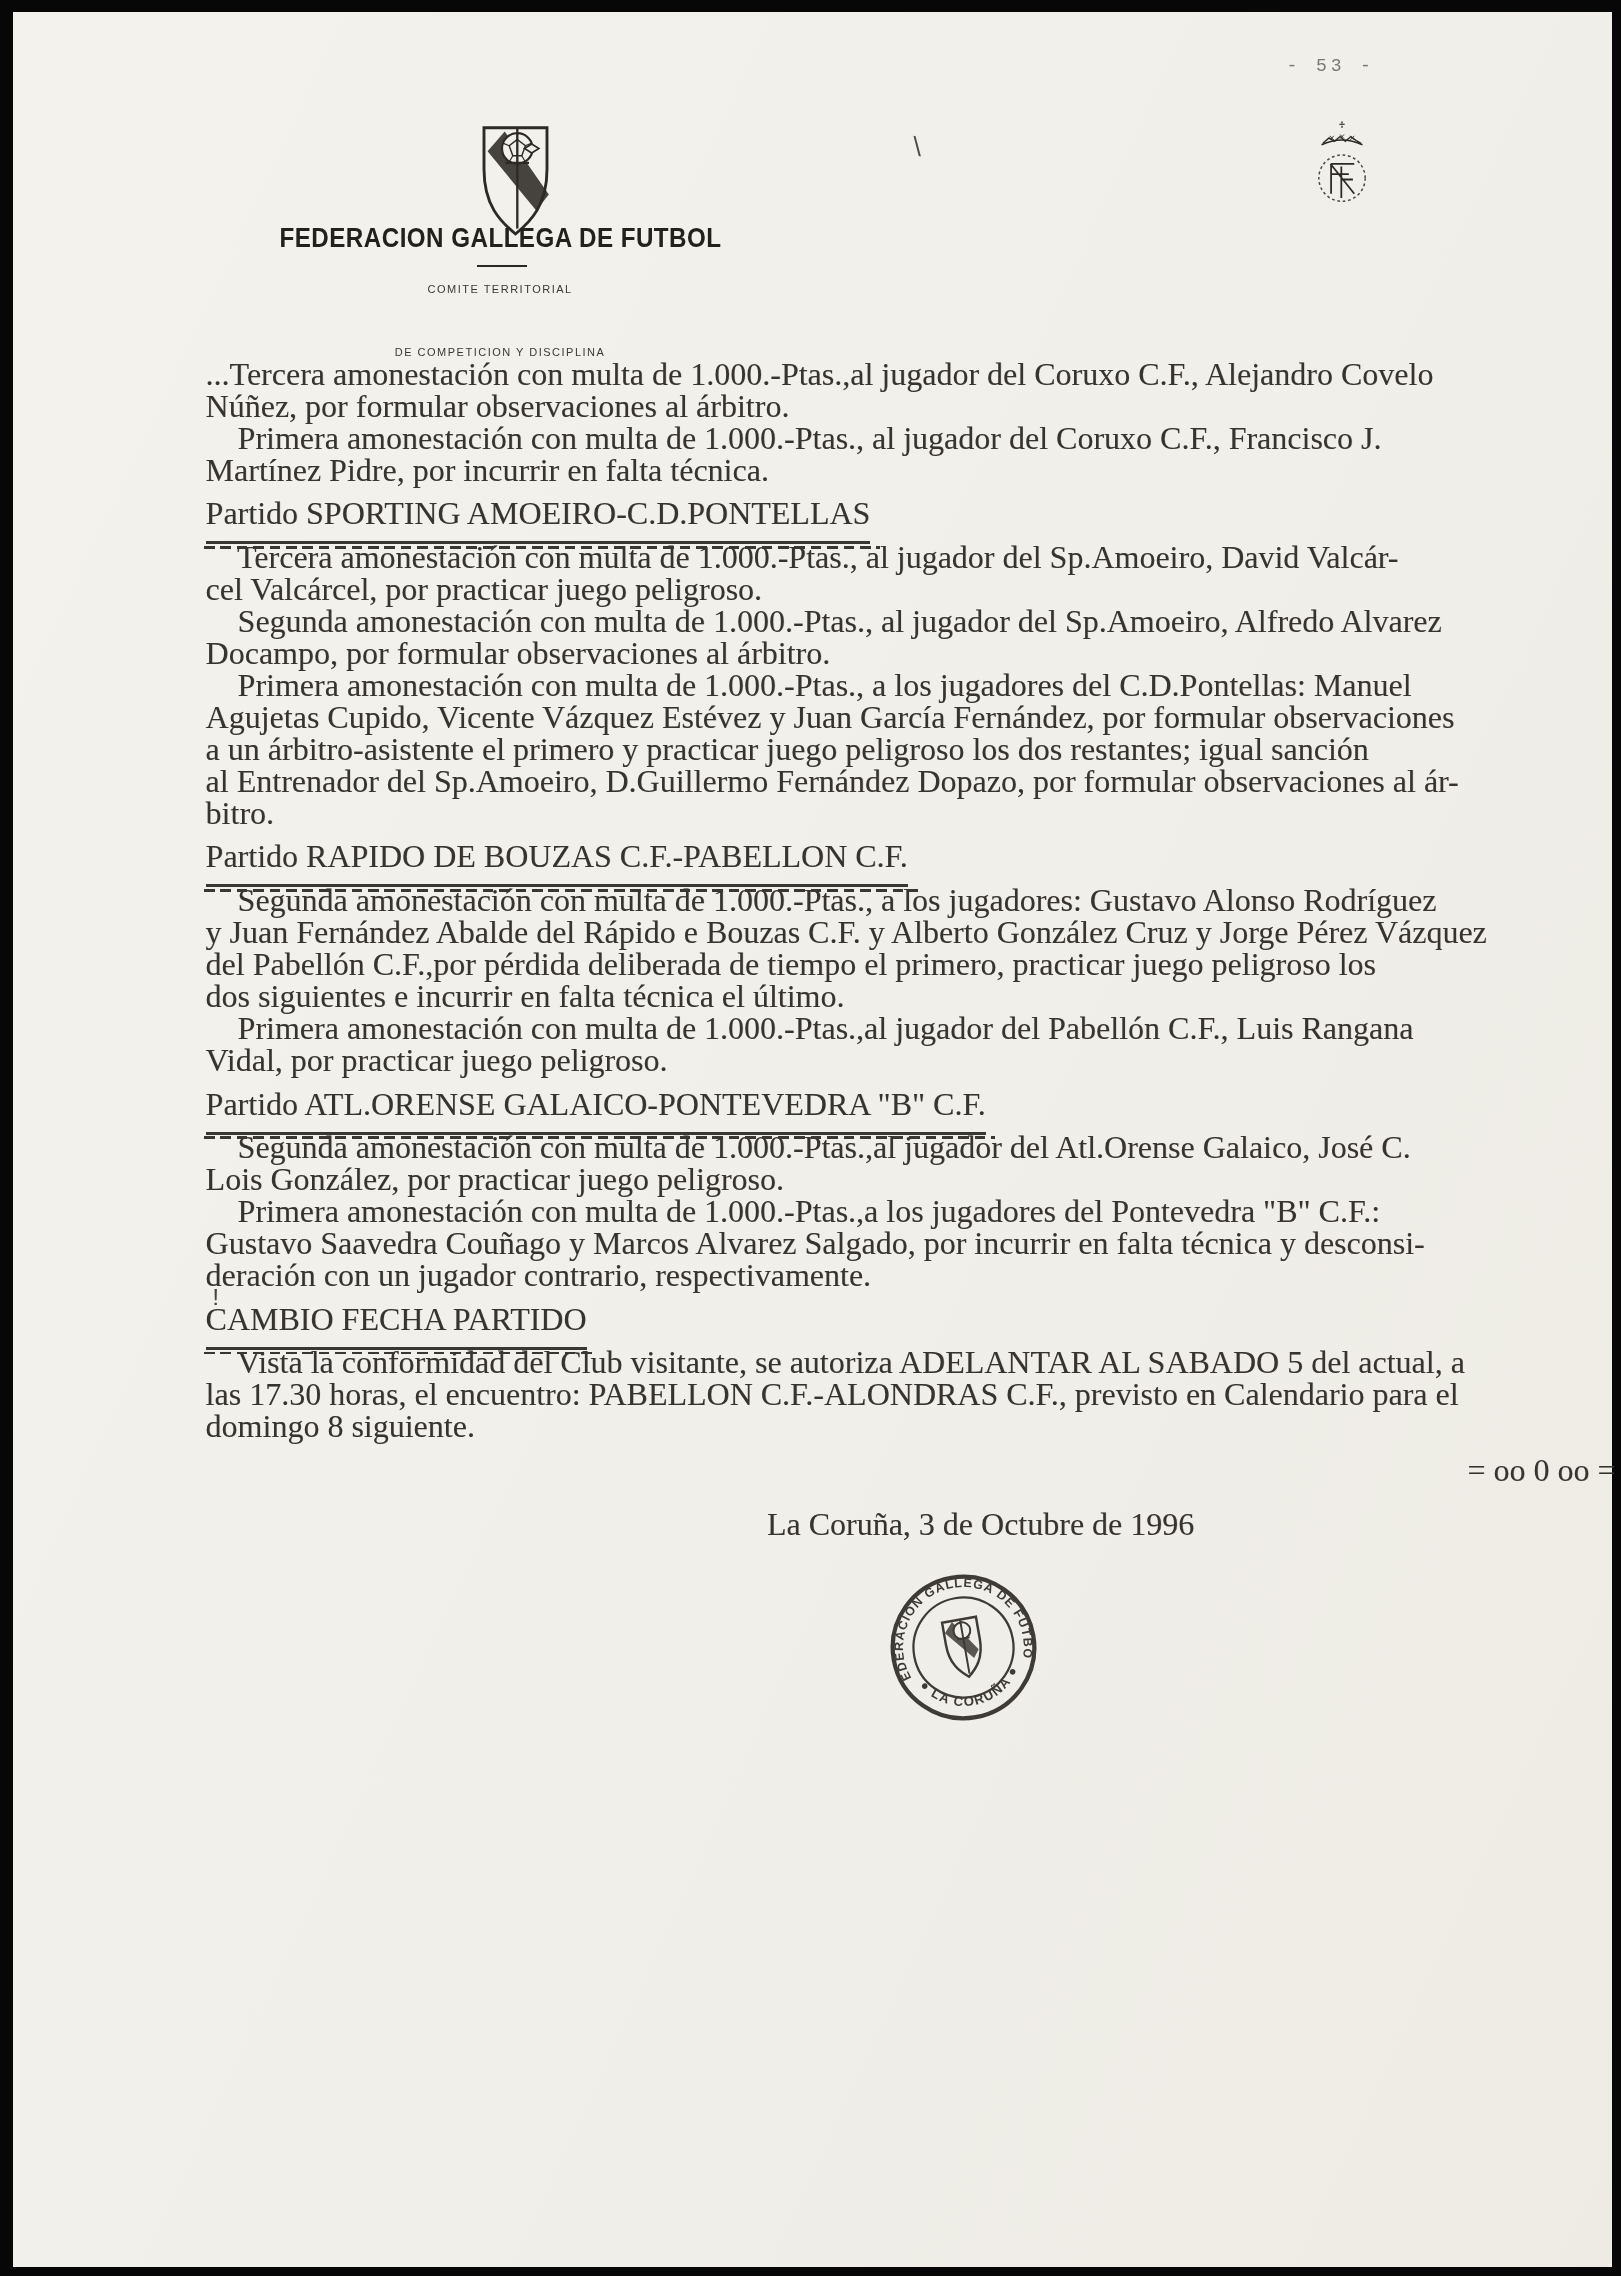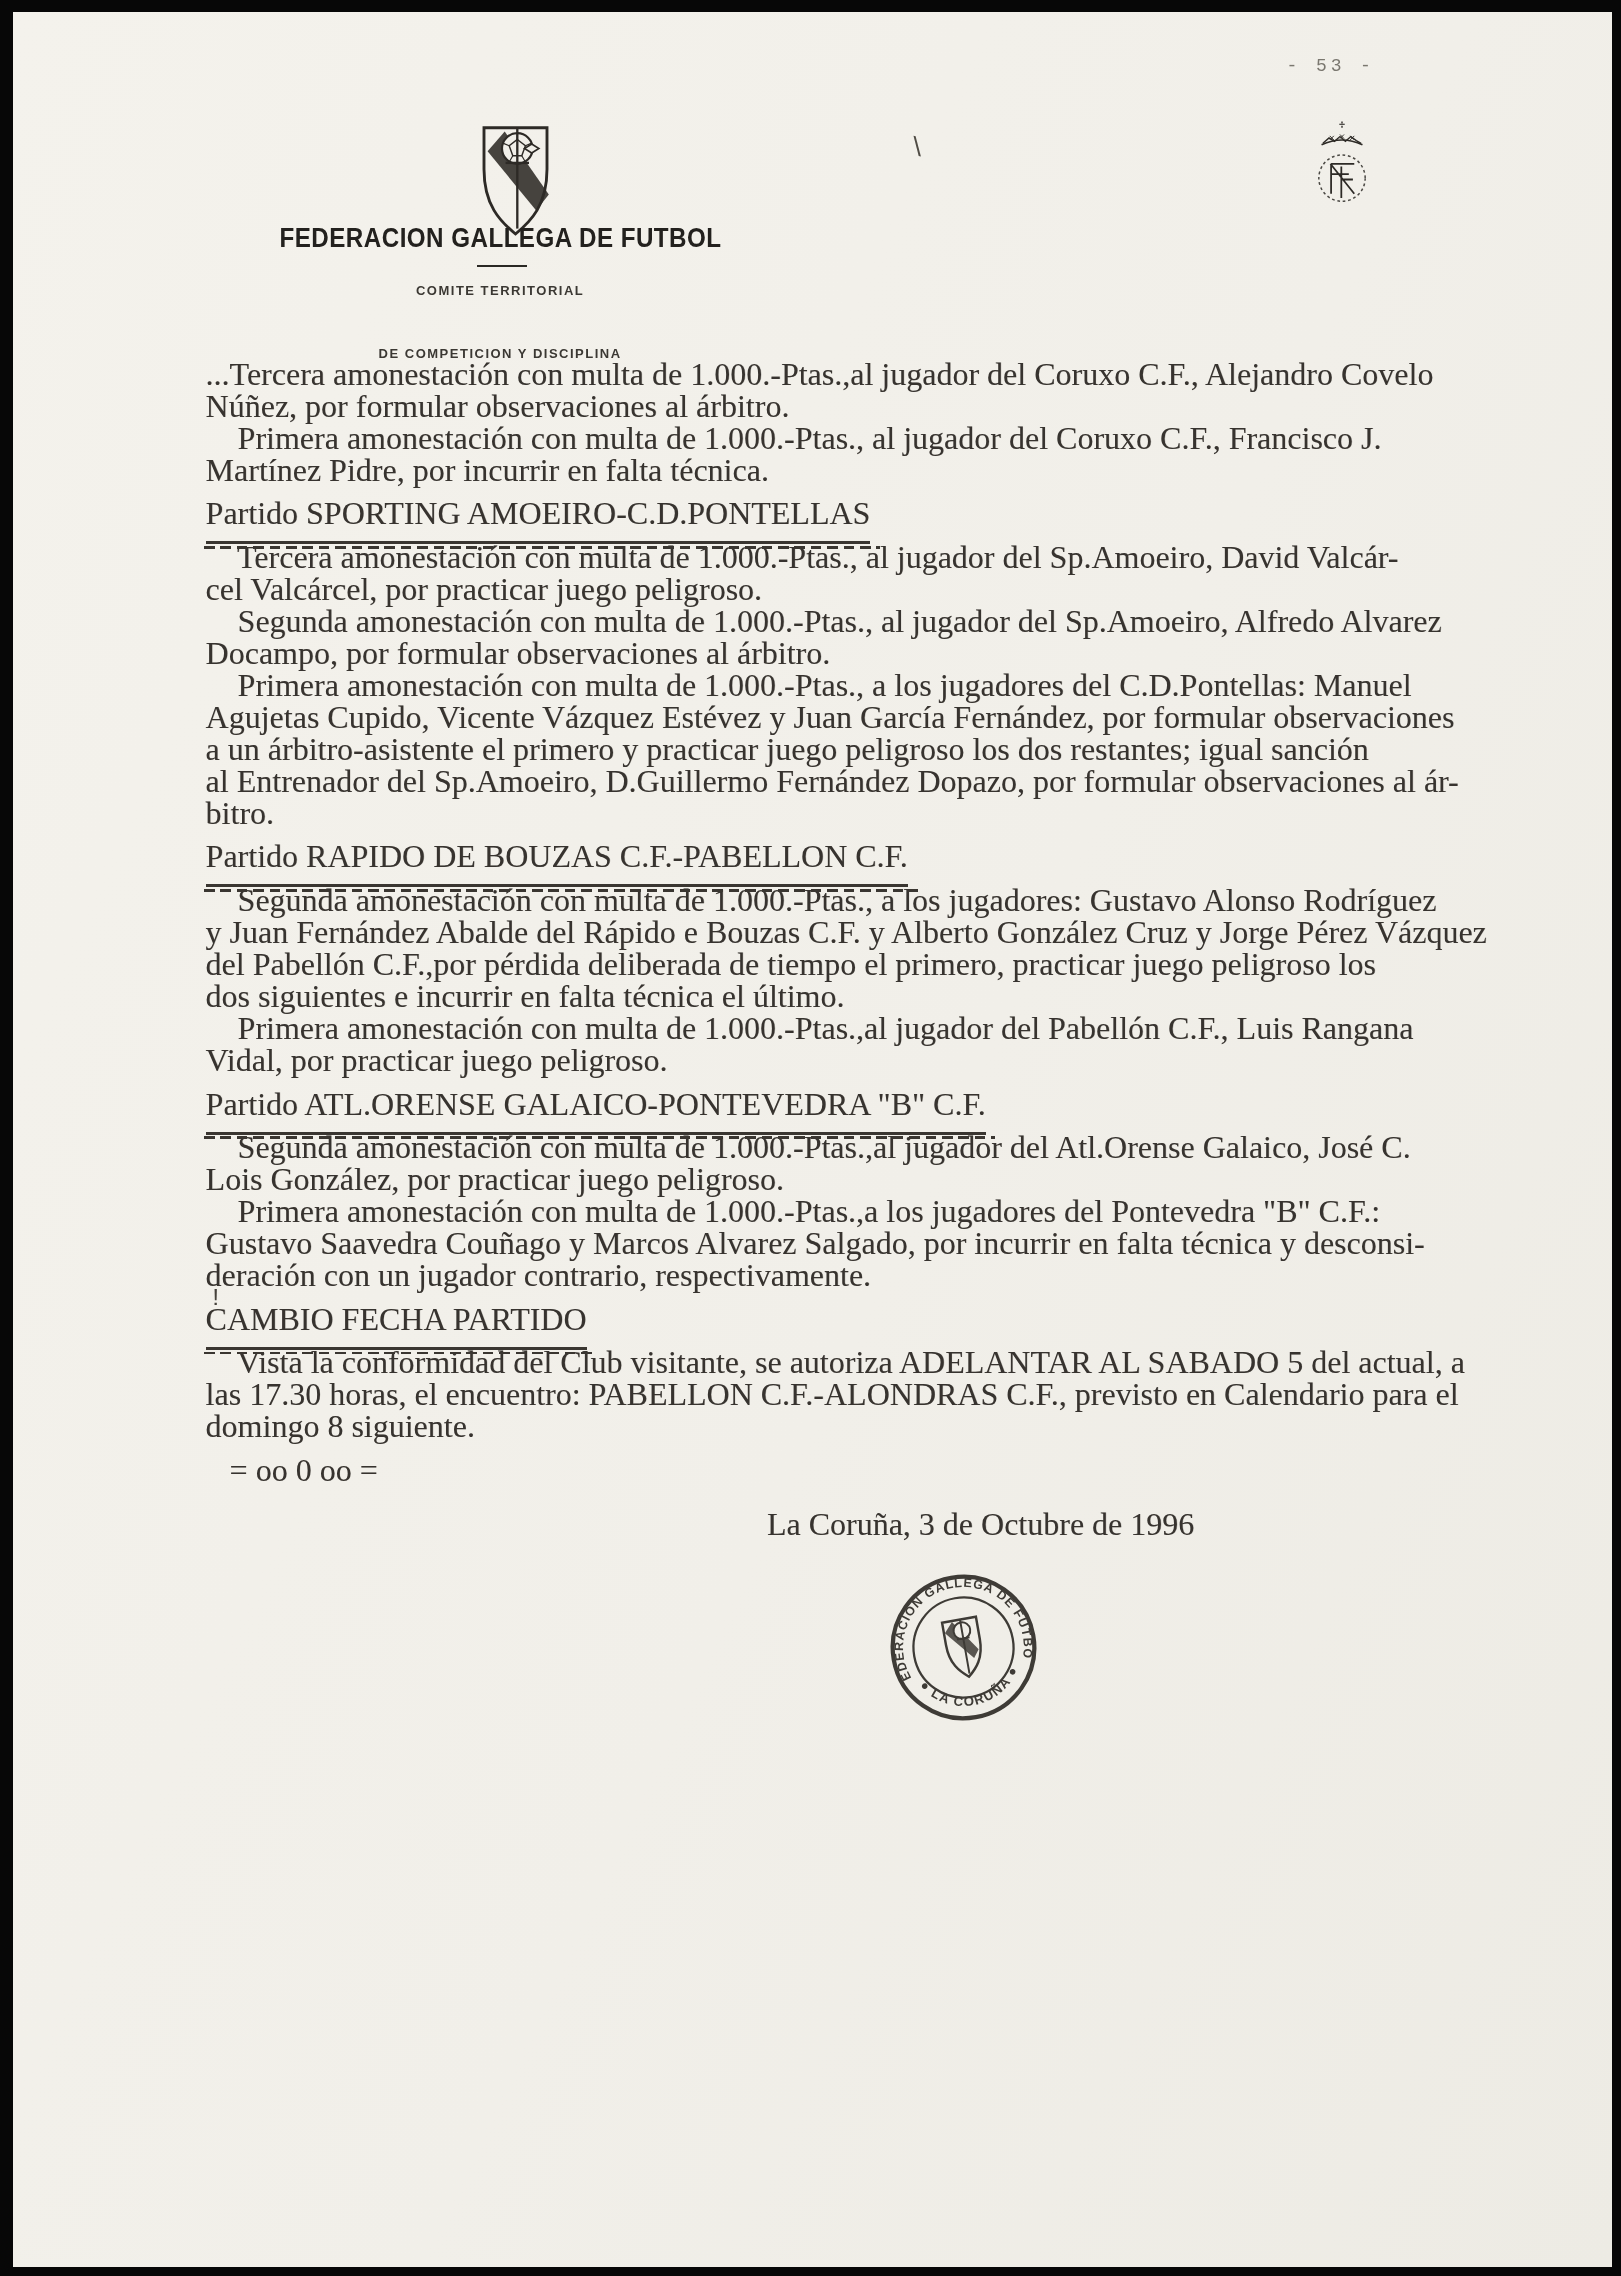--- a/index.html
+++ b/index.html
@@ -30,7 +30,7 @@
   .org-rule{position:absolute;left:464px;top:253px;width:50px;height:2.9px;background:#2a2824;}
   .committee{
     position:absolute;left:246px;width:483px;text-align:center;
-    font-family:"Liberation Sans",sans-serif;font-weight:700;font-size:13px;
+    font-family:"Liberation Sans",sans-serif;font-weight:400;font-size:11px;
     letter-spacing:1.5px;color:#3b3833;white-space:nowrap;
   }
   .committee.l1{top:271px;}

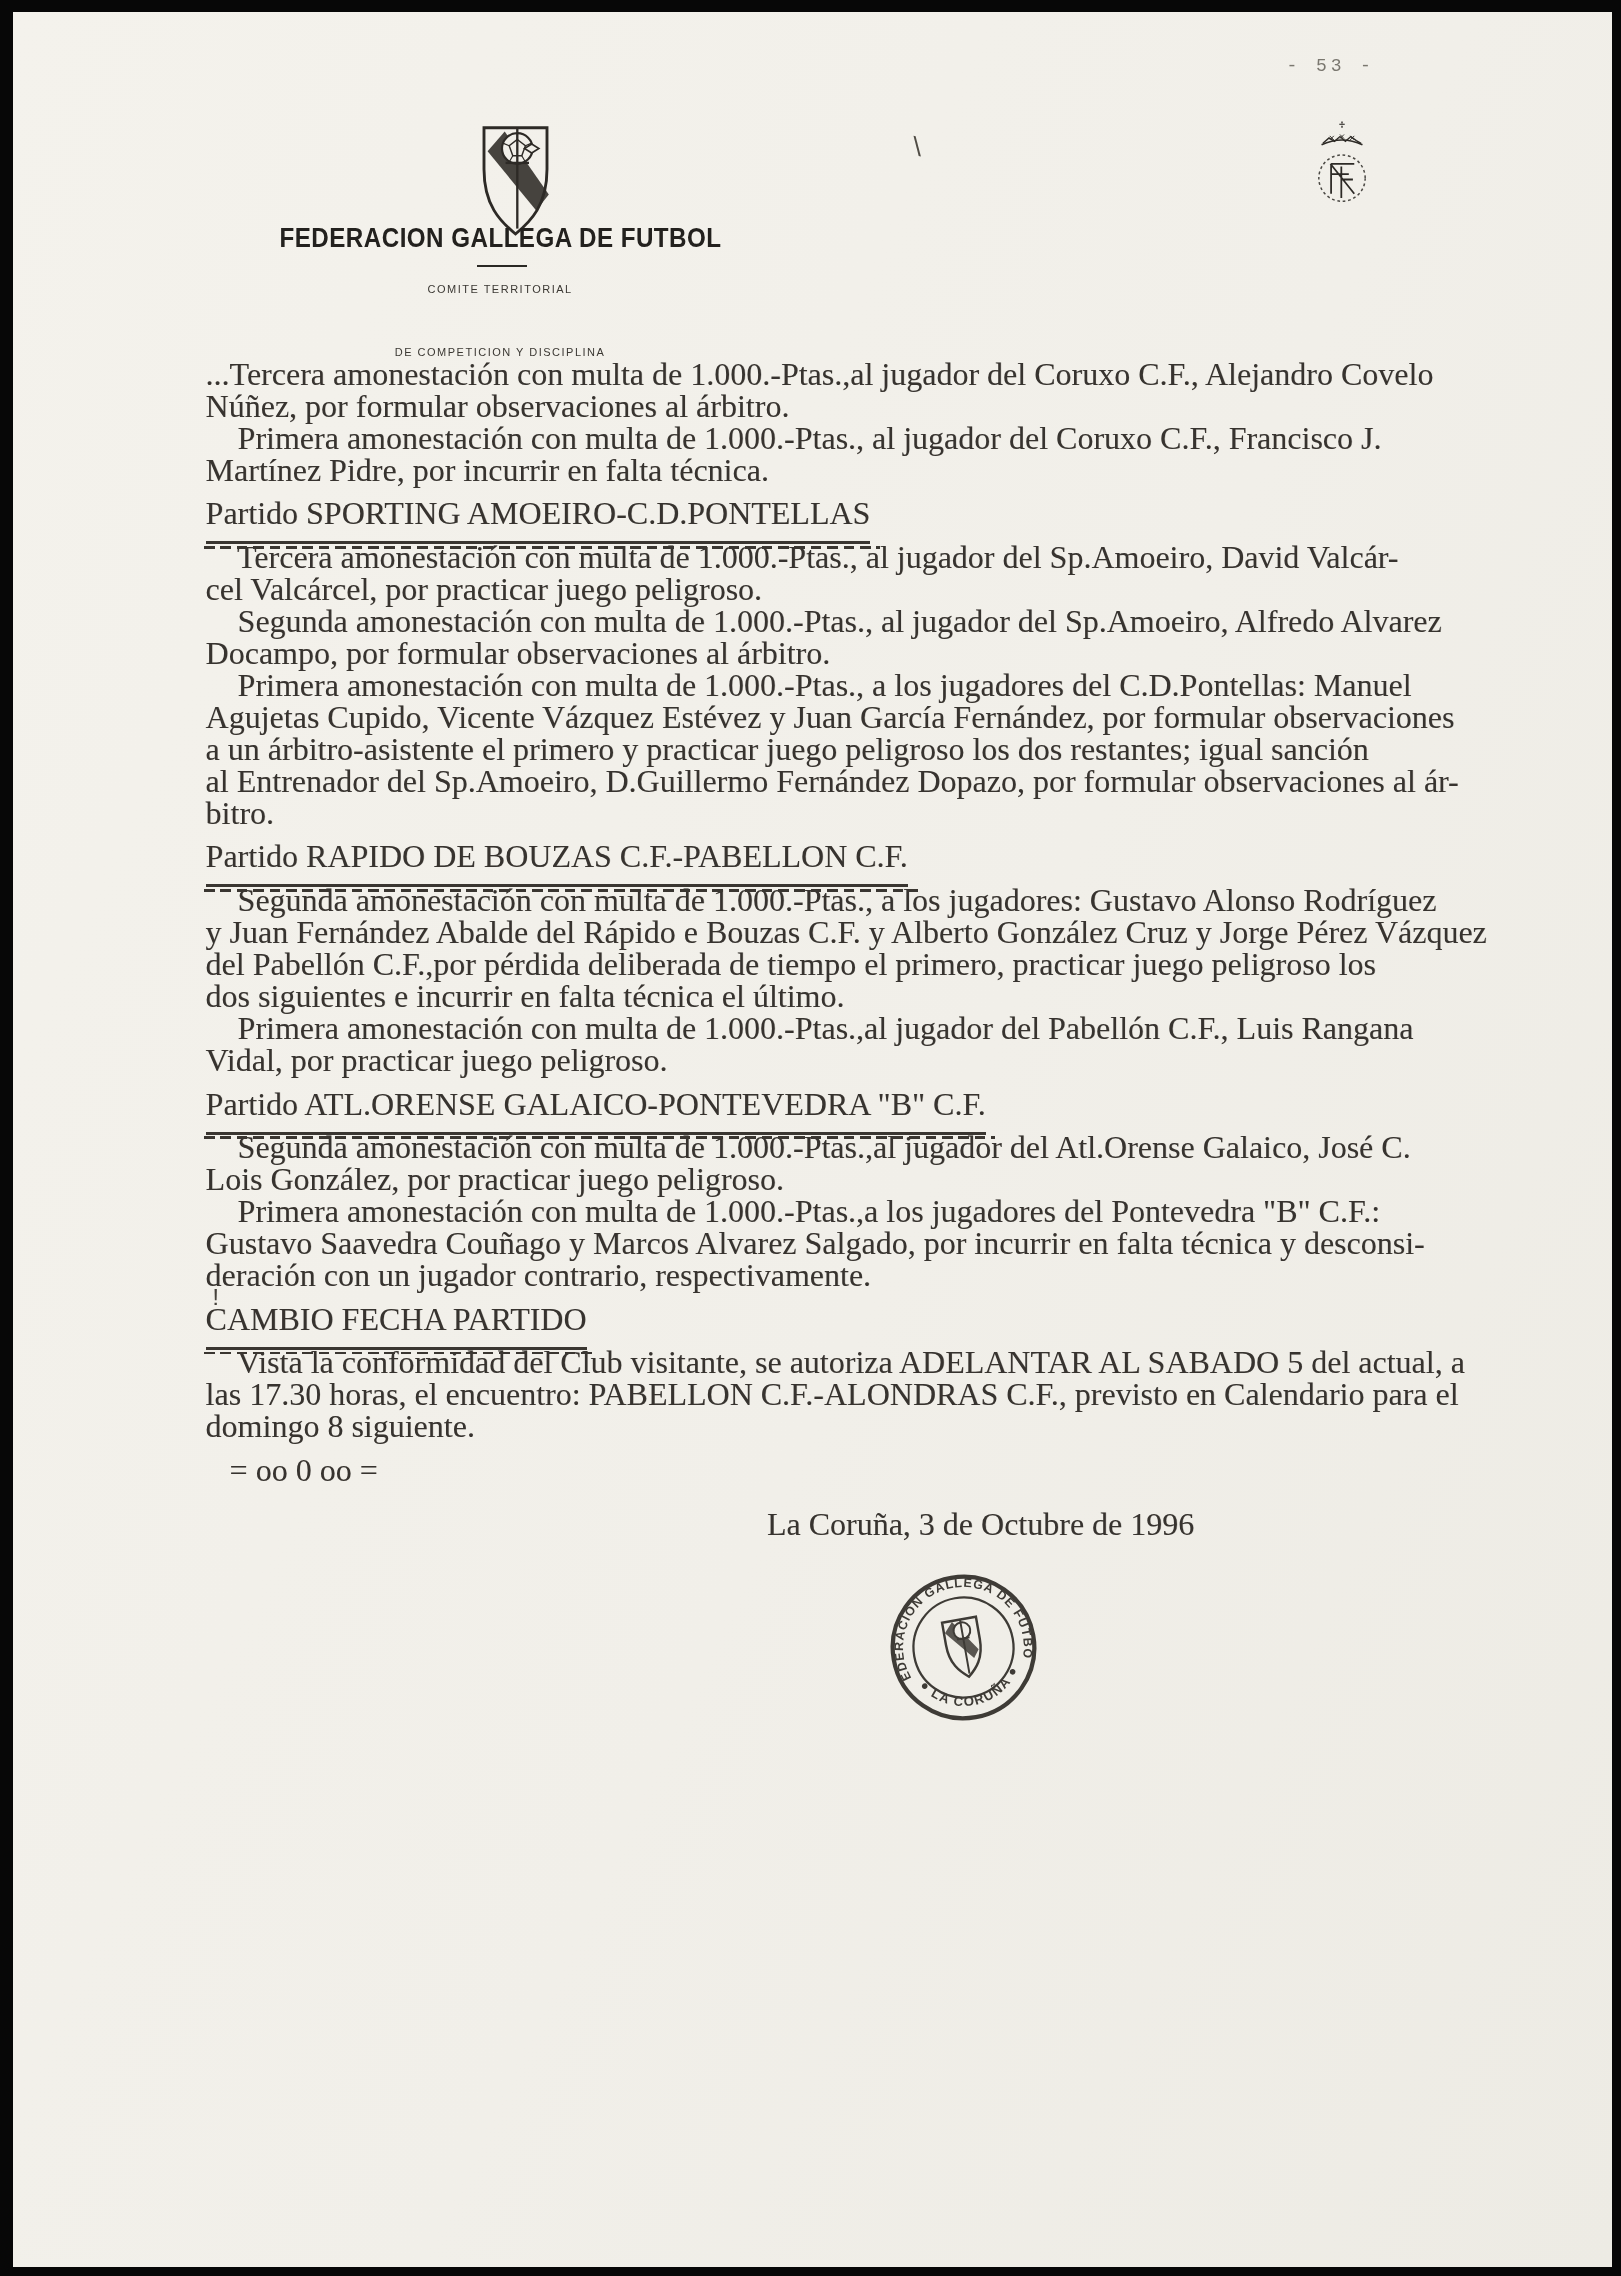--- a/index.html
+++ b/index.html
@@ -55,7 +55,7 @@
     background:repeating-linear-gradient(90deg,#3a3631 0 10.6px,transparent 10.6px 16.4px);
   }
   .separator{
-    margin-top:11.6px;text-align:left;transform:translateX(24px);
+    margin-top:11.6px;text-align:right;transform:translateX(24px);
     white-space:pre;height:32px;
   }
   .dateline{

